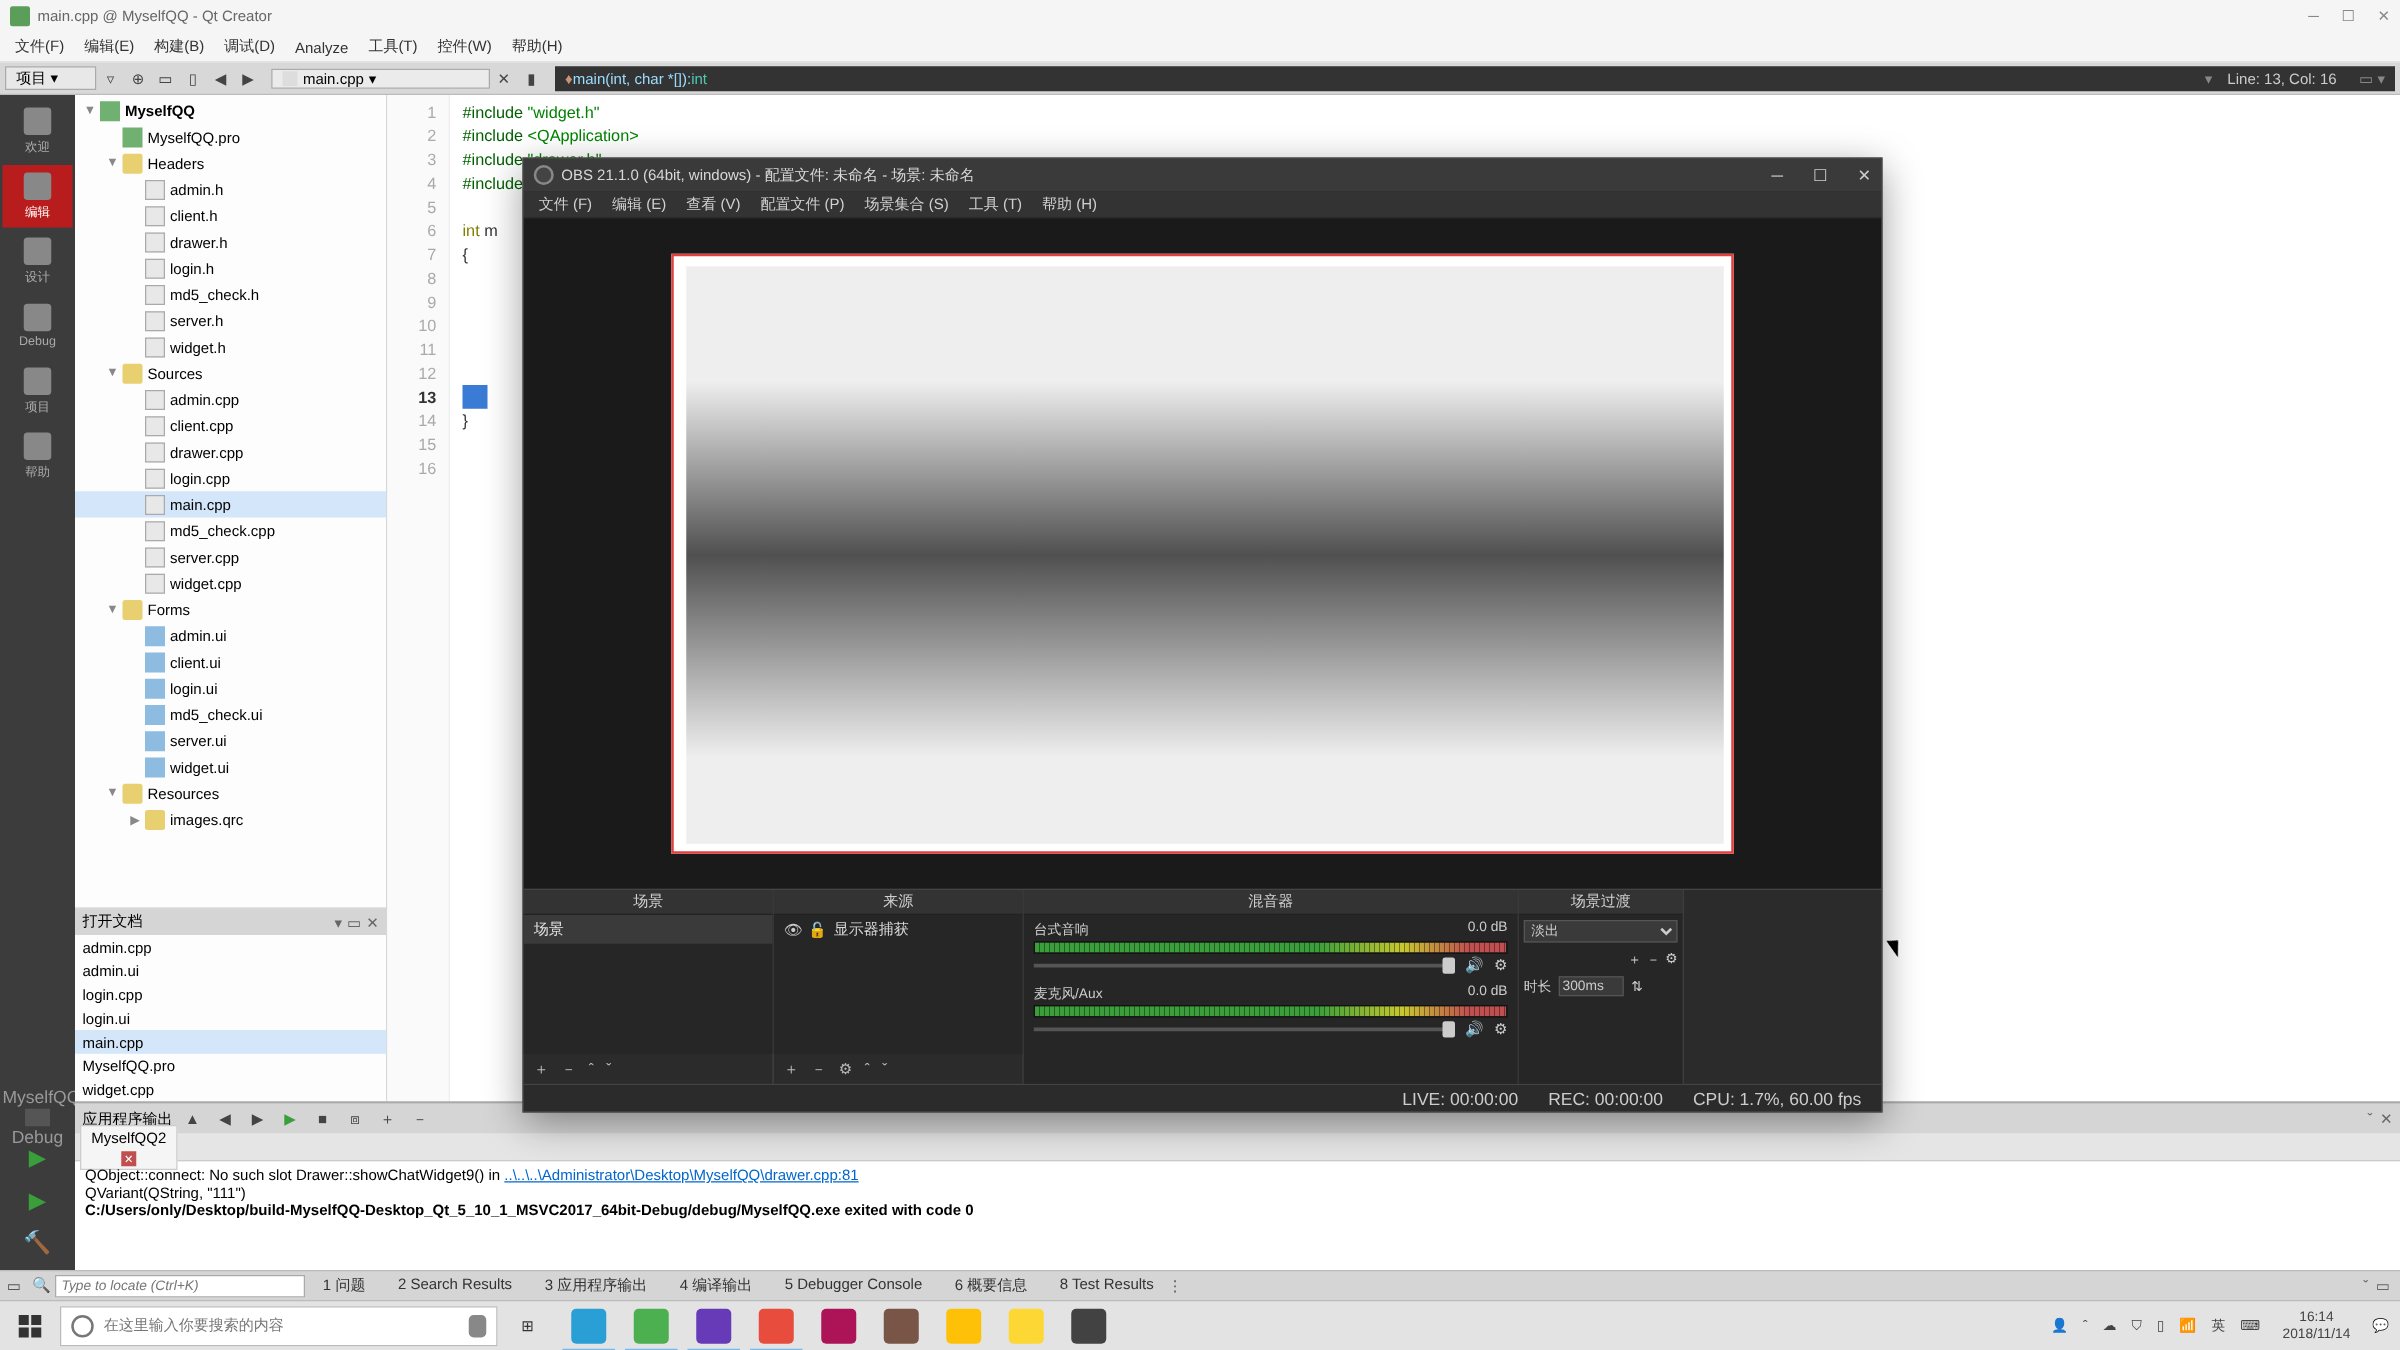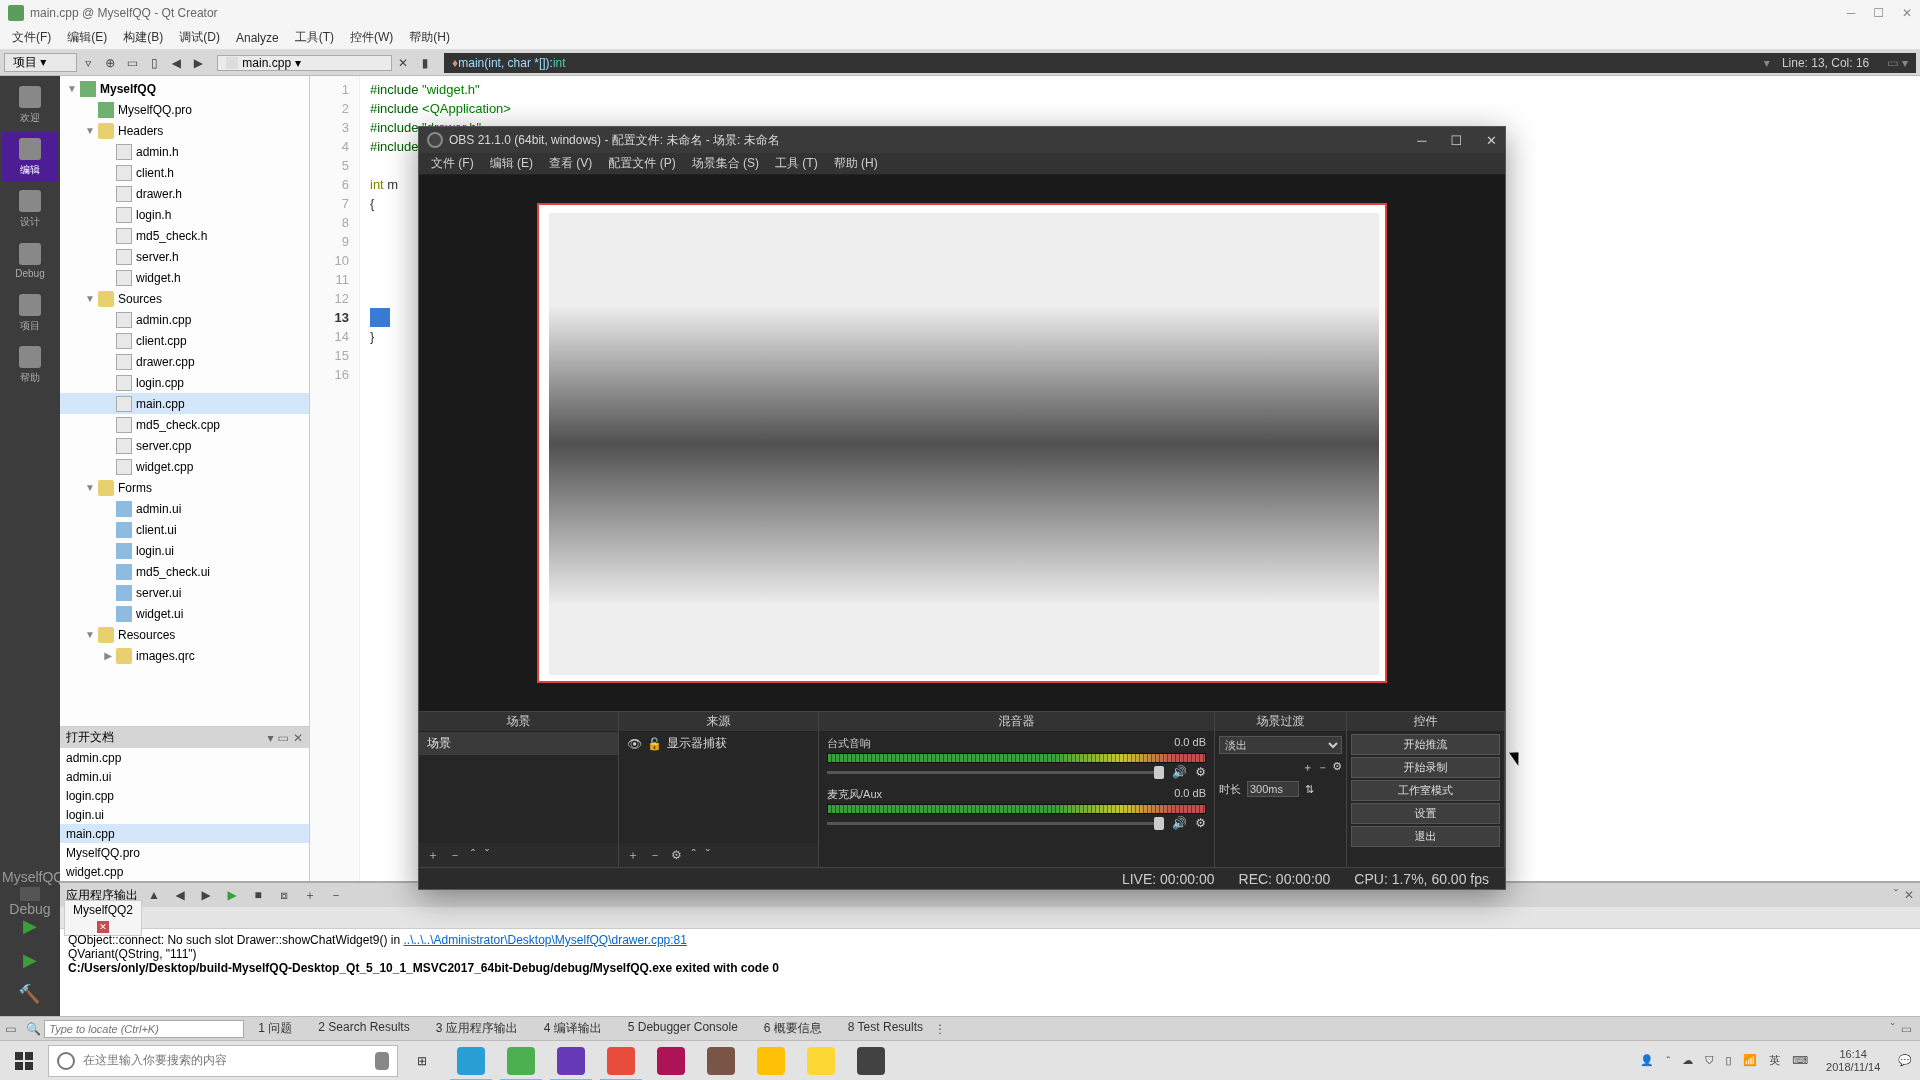--- a/index.html
+++ b/index.html
@@ -23,7 +23,7 @@
 .qt-body { flex: 1; display: flex; min-height: 0; }
 .qt-left-rail { width: 60px; background: #3c3c3c; display: flex; flex-direction: column; align-items: center; padding-top: 4px; gap: 2px; }
 .rail-item { width: 56px; height: 50px; display: flex; flex-direction: column; align-items: center; justify-content: center; color: #aaa; font-size: 10px; gap: 3px; }
-.rail-item.active { background: #4c1d95; color: #fff; }
+.rail-item.active { background: #b91c1c; color: #fff; }
 .rail-item .ri-icon { width: 22px; height: 22px; background: #888; border-radius: 3px; }
 .rail-spacer { flex: 1; }
 .rail-bottom { display: flex; flex-direction: column; align-items: center; gap: 6px; padding-bottom: 8px; }

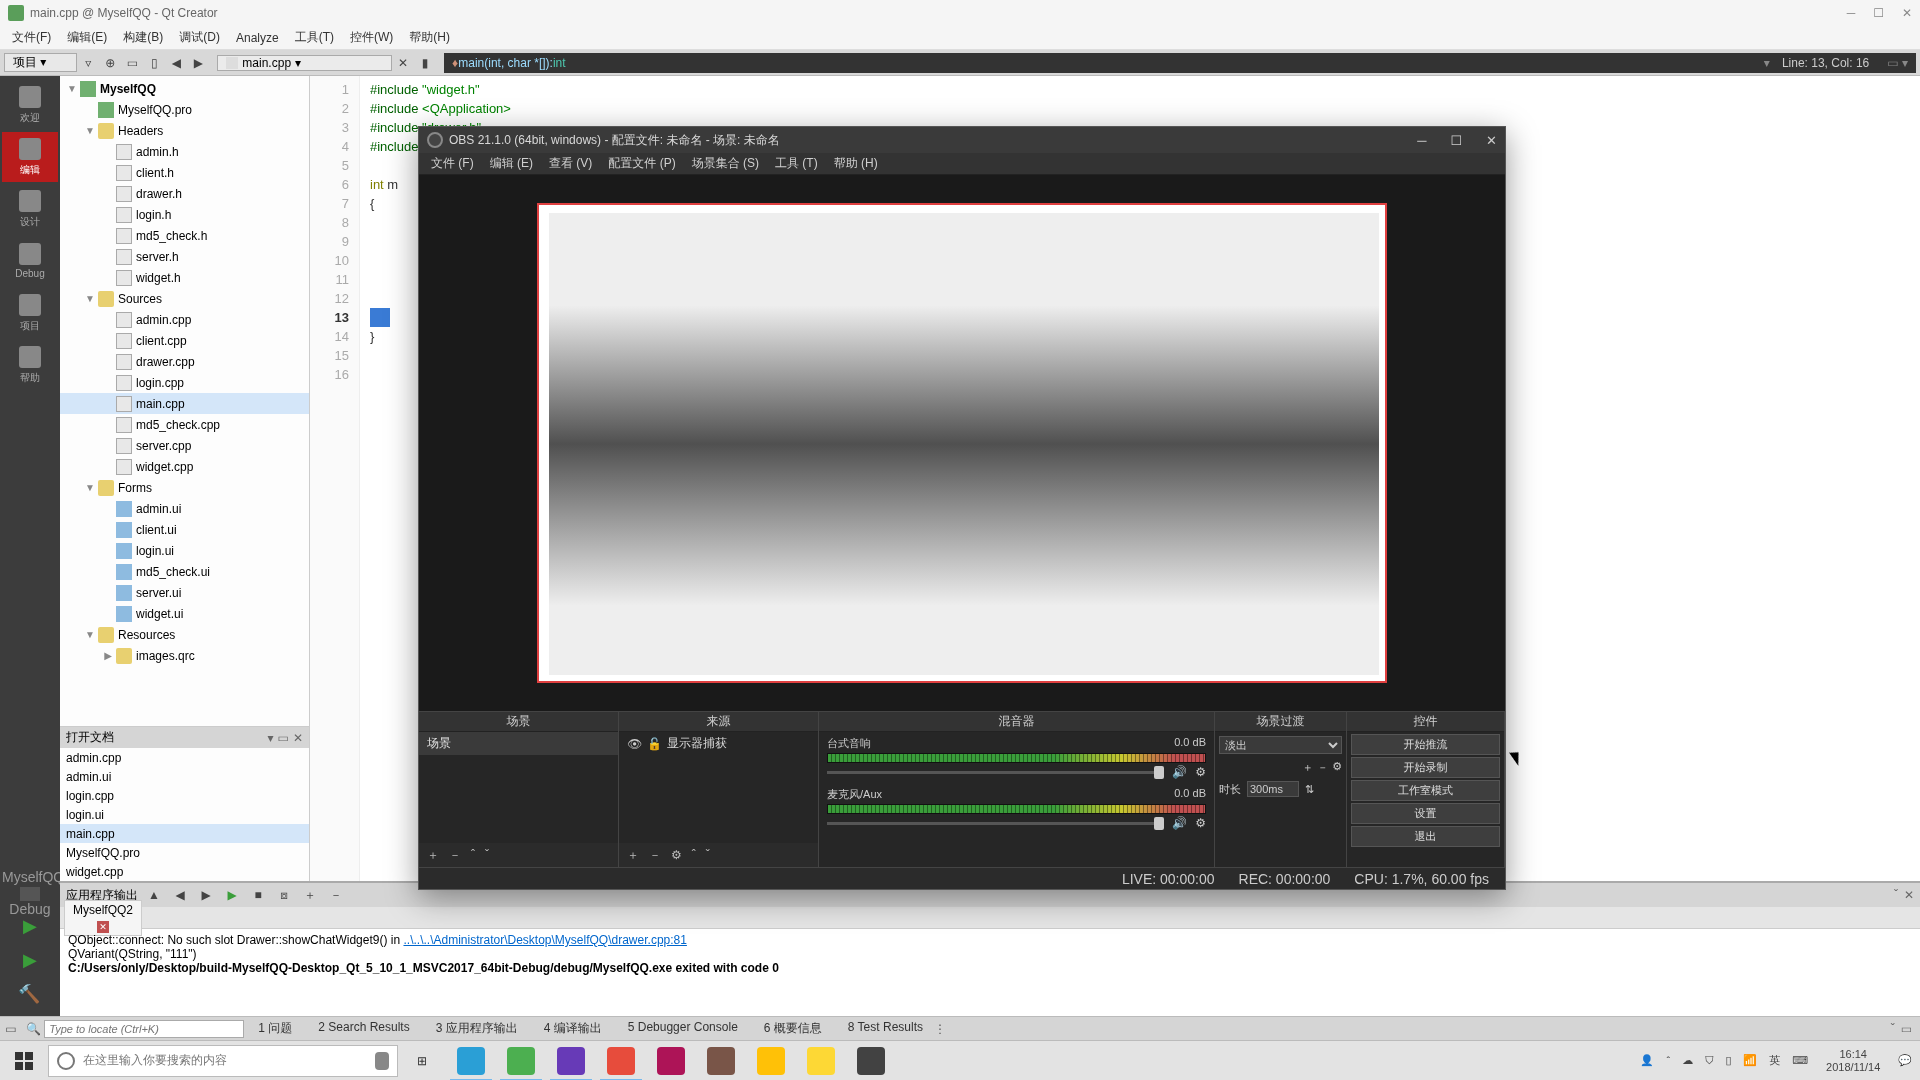--- a/index.html
+++ b/index.html
@@ -588,16 +588,6 @@
         </div>
       </div>
     </div>
-    <div class="dock ctrl">
-      <div class="dh">控件</div>
-      <div class="db" id="ctrlbtns">
-          <button>开始推流</button>
-          <button>开始录制</button>
-          <button>工作室模式</button>
-          <button>设置</button>
-          <button>退出</button>
-        </div>
-    </div>
   </div>
   <div class="obs-status">
     <span>LIVE: 00:00:00</span>

